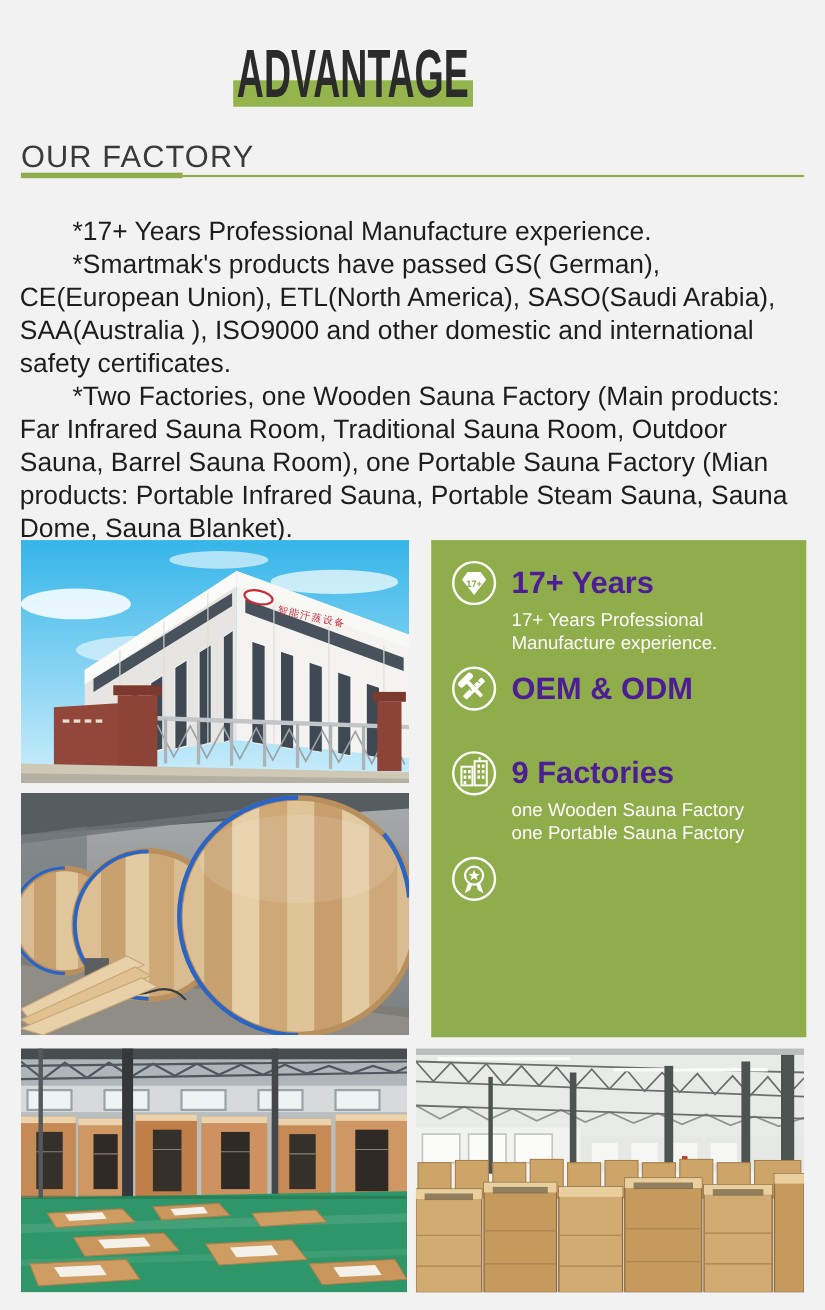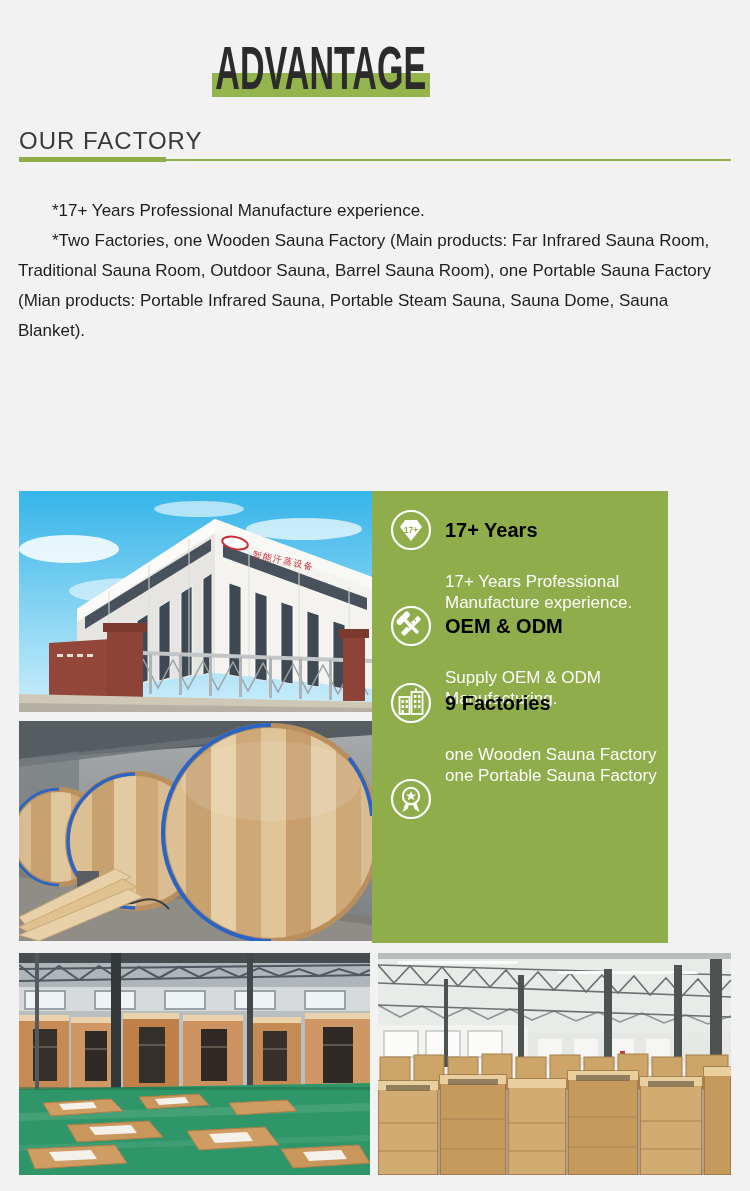--- a/index.html
+++ b/index.html
@@ -15,7 +15,7 @@
             transform:scaleX(0.55);transform-origin:center;white-space:nowrap;}
 
   
-  .sec-heading{position:absolute;top:127px;left:19px;margin:0;font-size:24px;
+  .sec-heading{position:absolute;top:127px;left:19px;margin:0;font-size:28px;
                font-weight:400;color:#3a3a3a;letter-spacing:1px;}
   .rule-thick{position:absolute;top:157px;left:19px;width:147px;height:5px;background:#8fad4a;}
   .rule-thin{position:absolute;top:159px;left:166px;width:565px;height:2px;background:#8fad4a;}

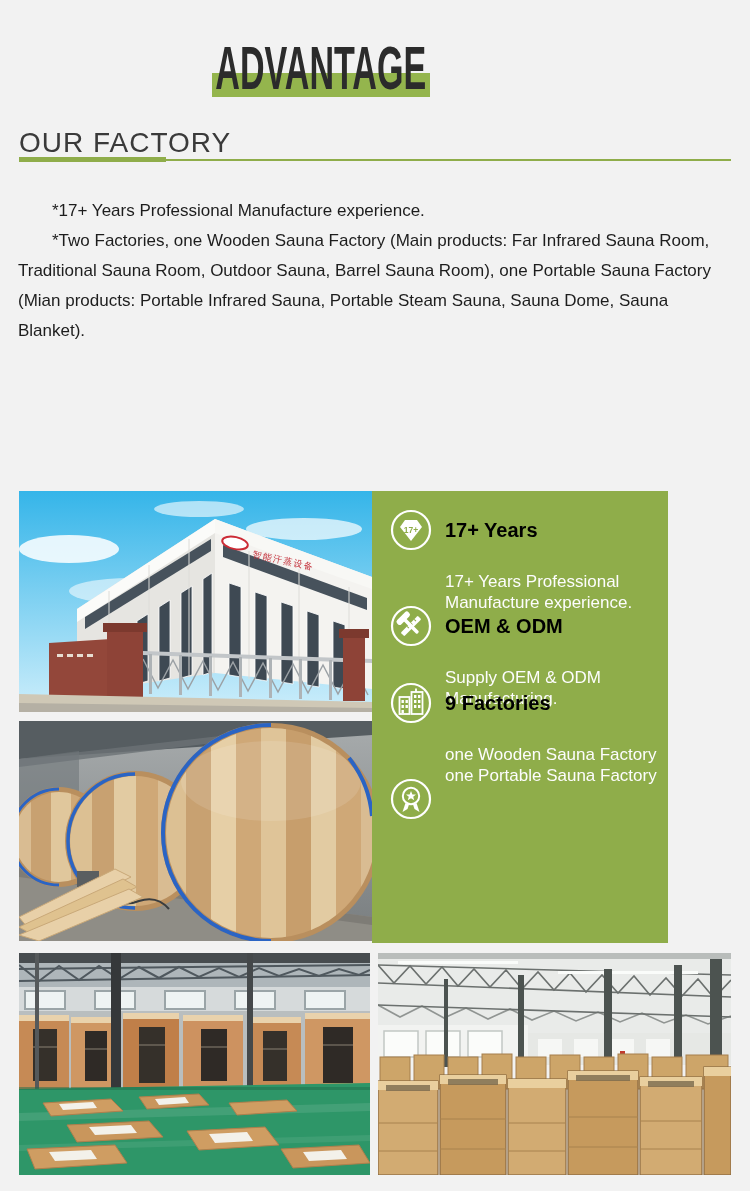--- a/index.html
+++ b/index.html
@@ -21,7 +21,7 @@
   .rule-thin{position:absolute;top:159px;left:166px;width:565px;height:2px;background:#8fad4a;}
 
   
-  .paras{position:absolute;top:196px;left:18px;width:714px;font-size:17px;
+  .paras{position:absolute;top:196px;left:18px;width:714px;font-size:24px;
          line-height:30px;color:#1d1d1d;}
   .paras p{margin:0;text-indent:2em;}
 

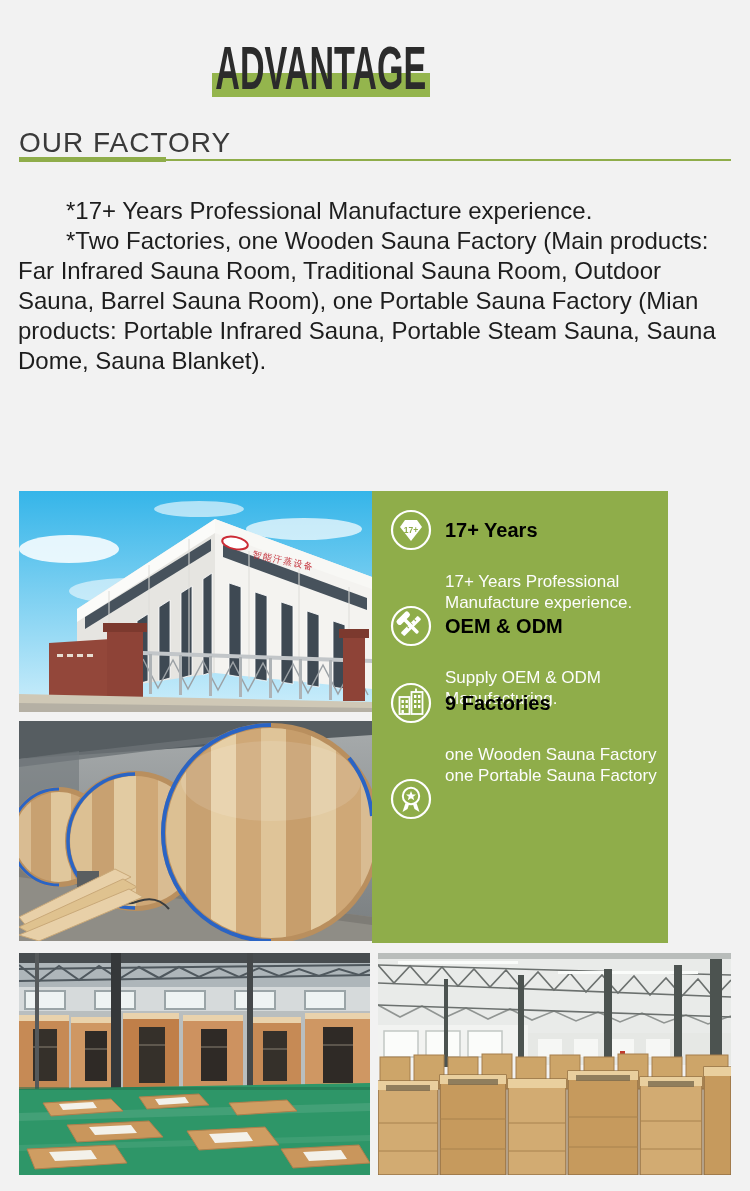--- a/index.html
+++ b/index.html
@@ -59,6 +59,7 @@
 
   <div class="paras">
     <p>*17+ Years Professional Manufacture experience.</p>
+    <p>*Smartmak's products have passed GS( German), CE(European Union), ETL(North America), SASO(Saudi Arabia), SAA(Australia ), ISO9000 and other domestic and international safety certificates.</p>
     <p>*Two Factories, one Wooden Sauna Factory (Main products:  Far Infrared Sauna Room, Traditional Sauna Room, Outdoor Sauna, Barrel Sauna Room), one Portable Sauna Factory (Mian products: Portable Infrared Sauna, Portable Steam Sauna, Sauna Dome, Sauna Blanket).</p>
   </div>
 

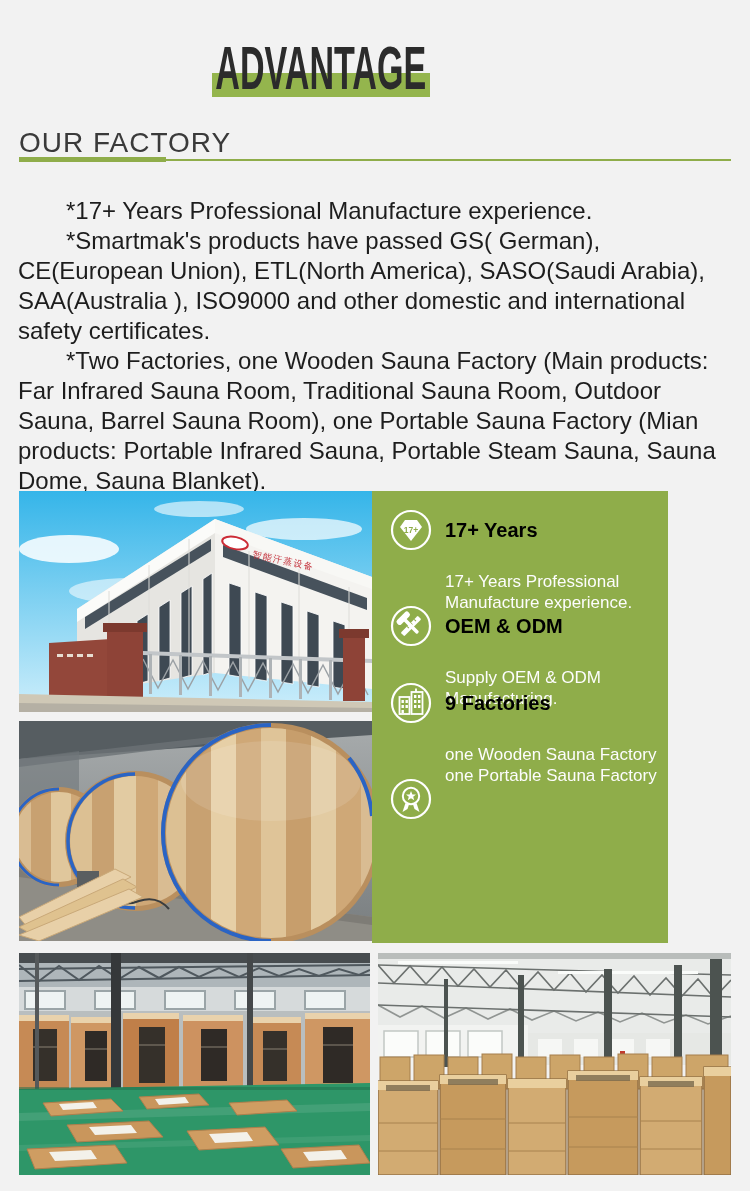--- a/index.html
+++ b/index.html
@@ -34,7 +34,7 @@
   .photo-d{top:953px;left:378px;width:353px;height:222px;}
 
   
-  .panel{position:absolute;top:491px;left:372px;width:296px;height:452px;background:#8fad4a;}
+  .panel{position:absolute;top:491px;left:392px;width:341px;height:452px;background:#8fad4a;}
   .feature{position:absolute;left:18px;display:flex;align-items:flex-start;}
   .f1{top:18px}.f2{top:114px}.f3{top:191px}.f4{top:287px}
   .f-icon{width:42px;height:42px;flex:none;margin-right:13px;}

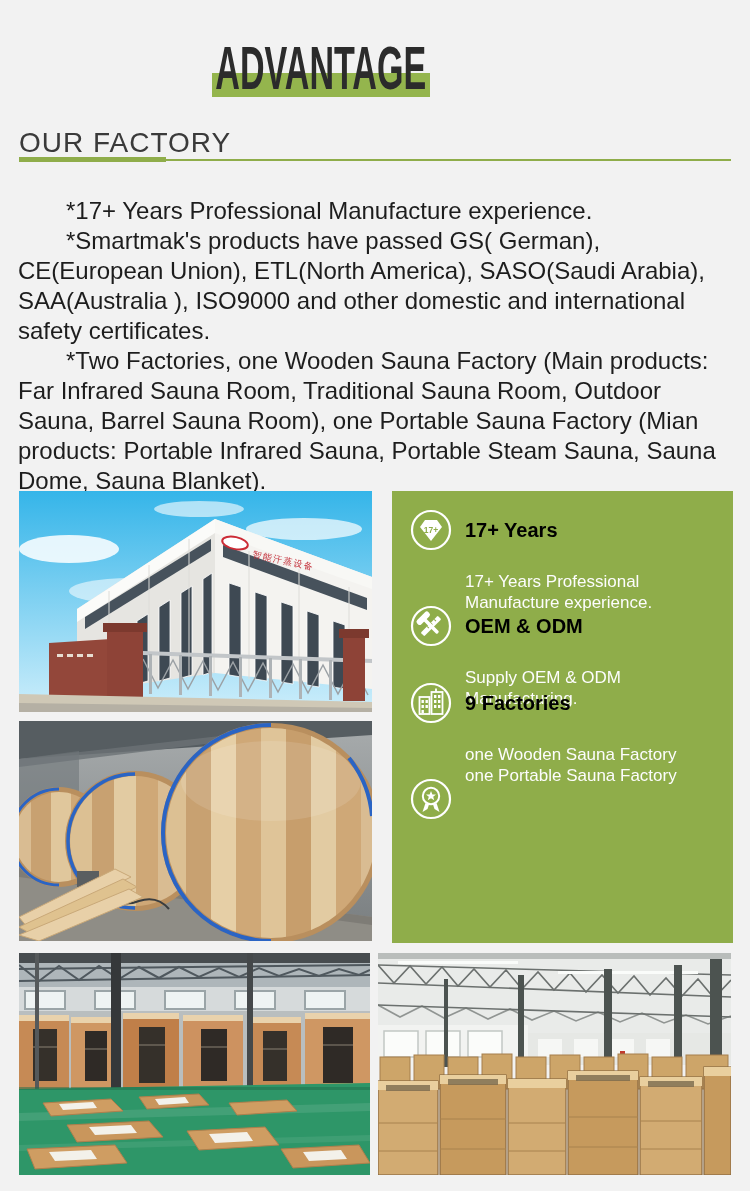--- a/index.html
+++ b/index.html
@@ -39,7 +39,7 @@
   .f1{top:18px}.f2{top:114px}.f3{top:191px}.f4{top:287px}
   .f-icon{width:42px;height:42px;flex:none;margin-right:13px;}
   .f-icon svg{display:block;width:42px;height:42px;}
-  .f-title{font-size:20px;font-weight:bold;color:#000000;line-height:42px;white-space:nowrap;}
+  .f-title{font-size:28px;font-weight:bold;color:#4c1d95;line-height:42px;white-space:nowrap;}
   .f-desc{font-size:17px;line-height:21px;color:#fdfdfd;white-space:pre-line;
           margin-top:20px;width:264px;}
 </style>

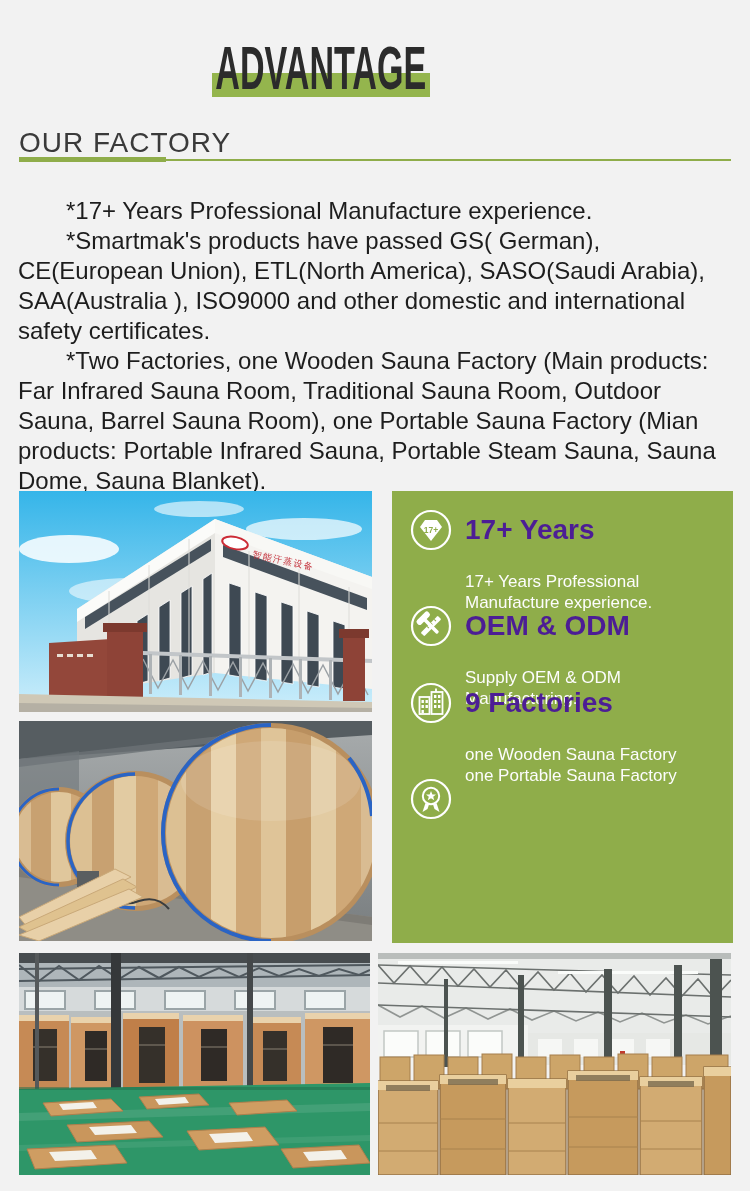--- a/index.html
+++ b/index.html
@@ -41,7 +41,7 @@
   .f-icon svg{display:block;width:42px;height:42px;}
   .f-title{font-size:28px;font-weight:bold;color:#4c1d95;line-height:42px;white-space:nowrap;}
   .f-desc{font-size:17px;line-height:21px;color:#fdfdfd;white-space:pre-line;
-          margin-top:20px;width:264px;}
+          margin-top:2px;width:264px;}
 </style>
 </head>
 <body>

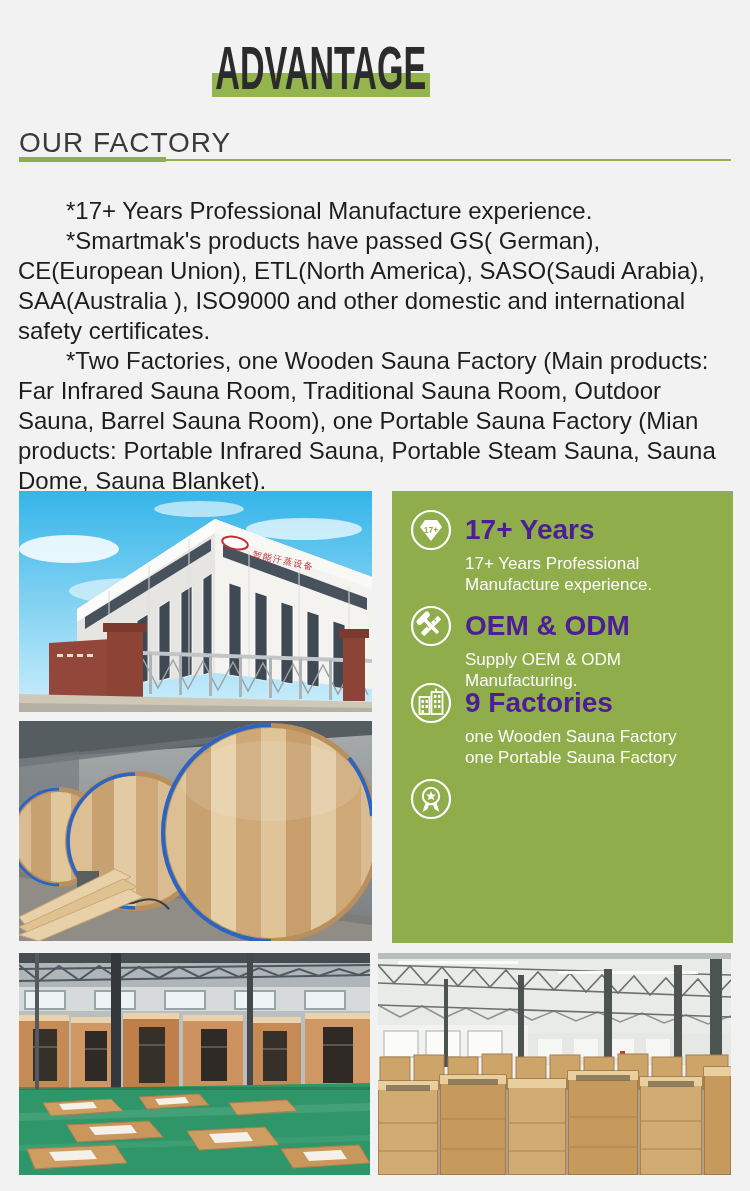--- a/index.html
+++ b/index.html
@@ -179,7 +179,6 @@
       </div>
       <div class="f-body">
         <div class="f-title">OEM &amp; ODM</div>
-        <div class="f-desc">Supply OEM &amp; ODM Manufacturing.</div>
       </div>
     </div>
 

